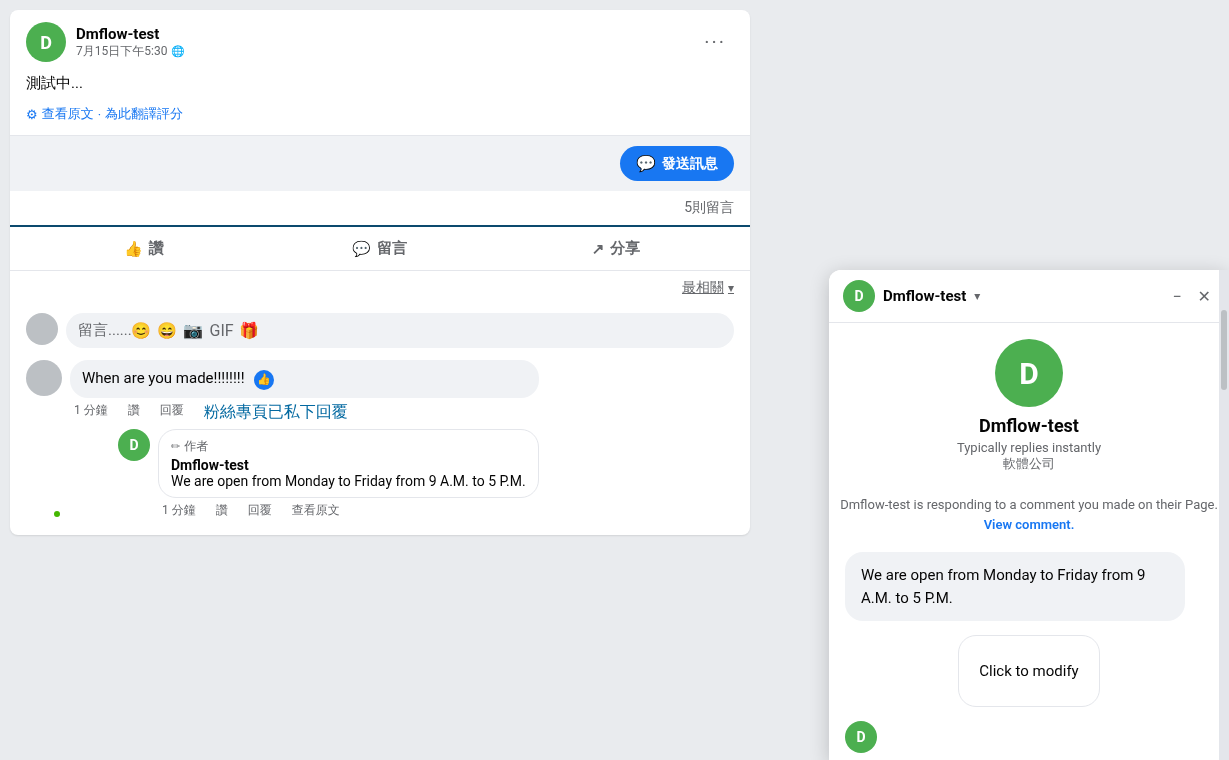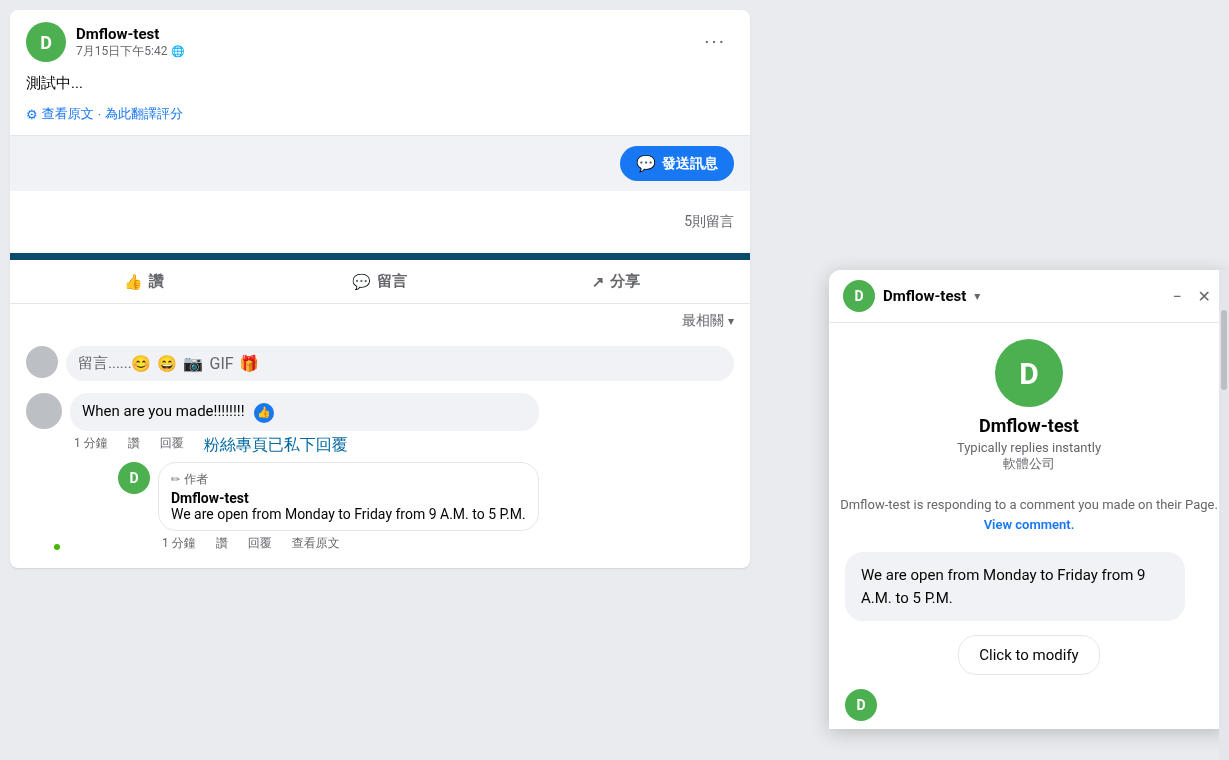--- a/index.html
+++ b/index.html
@@ -481,7 +481,7 @@
         <div class="post-meta">
           <span class="post-author">Dmflow-test</span>
           <span class="post-time">
-            <span>7月15日下午5:42</span>
+            <span>7月15日下午5:30</span>
             <span class="globe-icon">🌐</span>
           </span>
         </div>

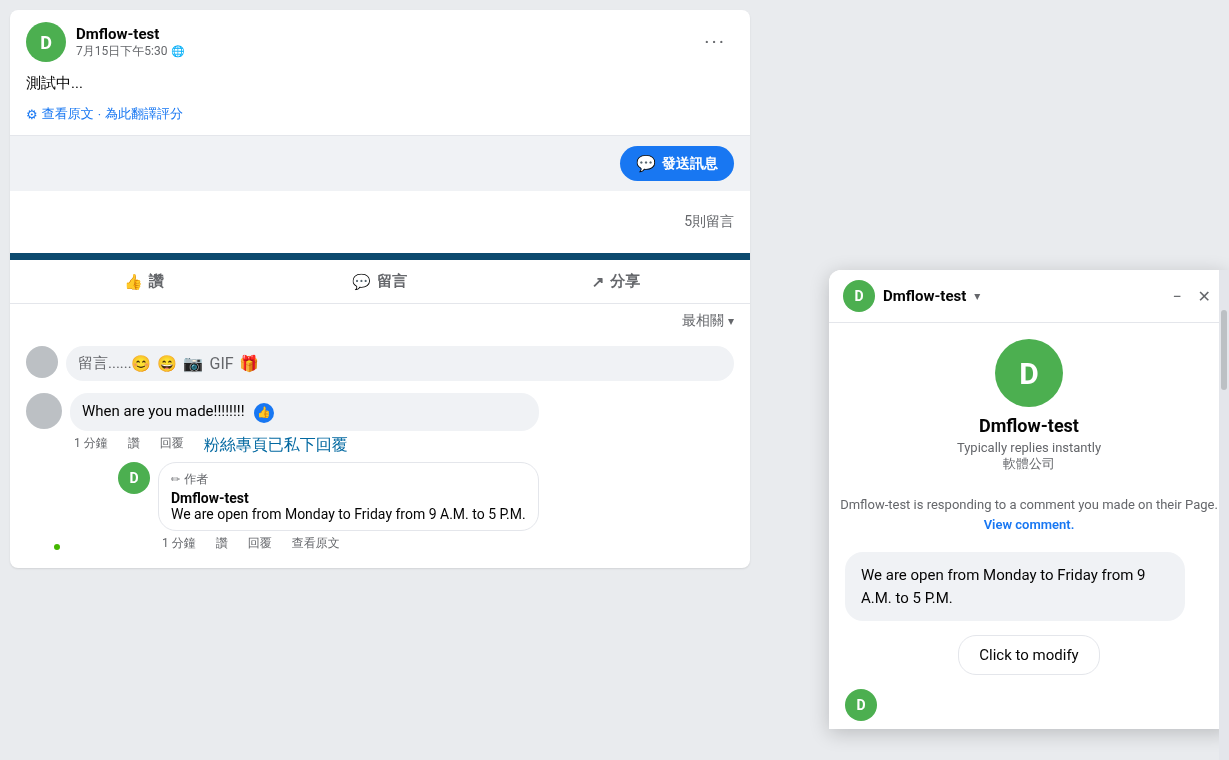--- a/index.html
+++ b/index.html
@@ -142,12 +142,12 @@
     }
 
     .comment-count-bar {
-      padding: 22px 16px;
+      padding: 8px 16px;
       display: flex;
       justify-content: flex-end;
       font-size: 14px;
       color: #65676b;
-      border-bottom: 7px solid #0c4a6e;
+      border-bottom: 2px solid #0c4a6e;
     }
 
     .action-bar {

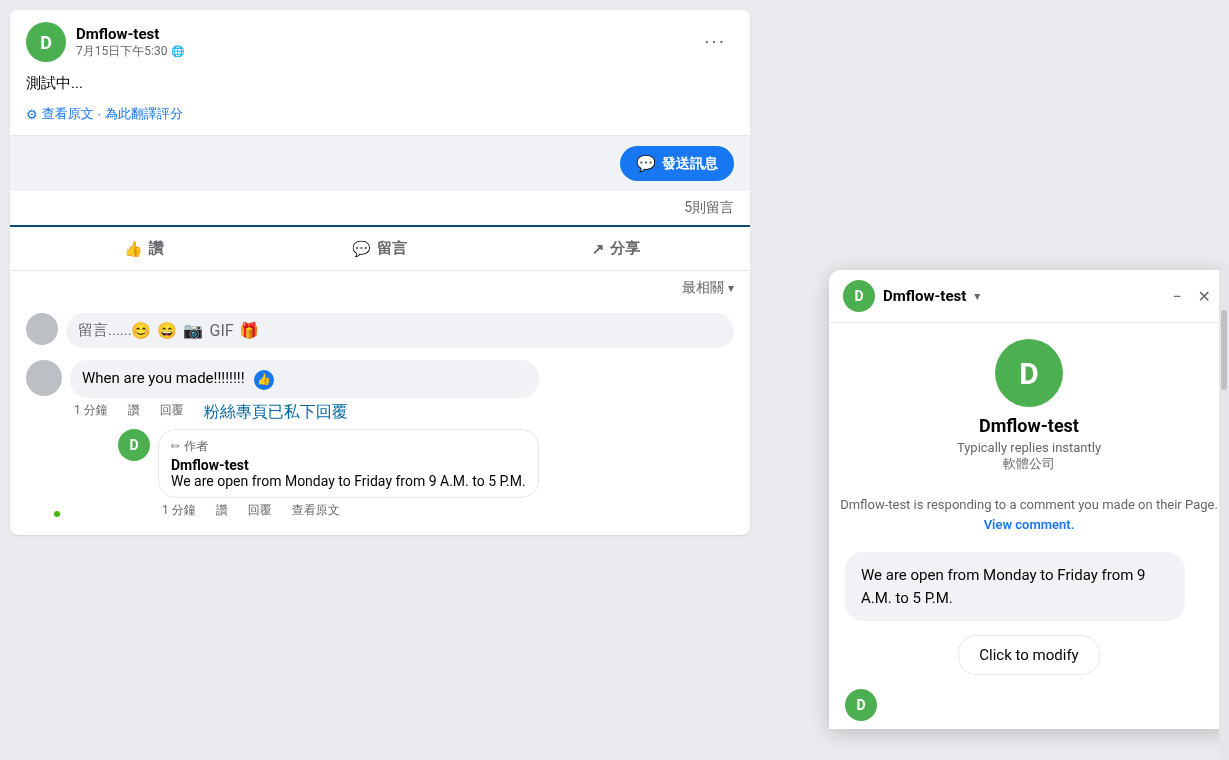--- a/index.html
+++ b/index.html
@@ -178,6 +178,7 @@
       gap: 4px;
       font-size: 14px;
       color: #65676b;
+      text-decoration: underline;
     }
 
     .comment-input-row {

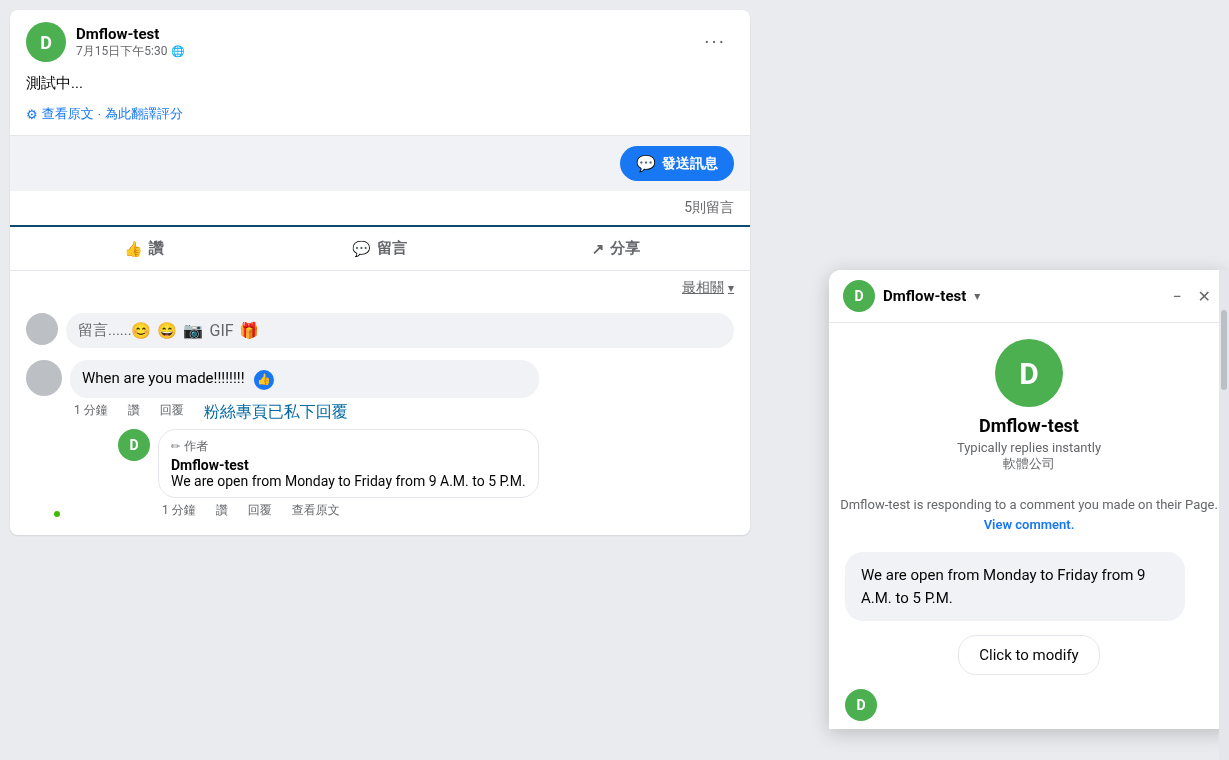--- a/index.html
+++ b/index.html
@@ -434,7 +434,7 @@
       background: #fff;
       border: 1px solid #e4e6eb;
       border-radius: 18px;
-      padding: 10px 20px;
+      padding: 26px 20px;
       font-size: 15px;
       color: #050505;
       text-align: center;

